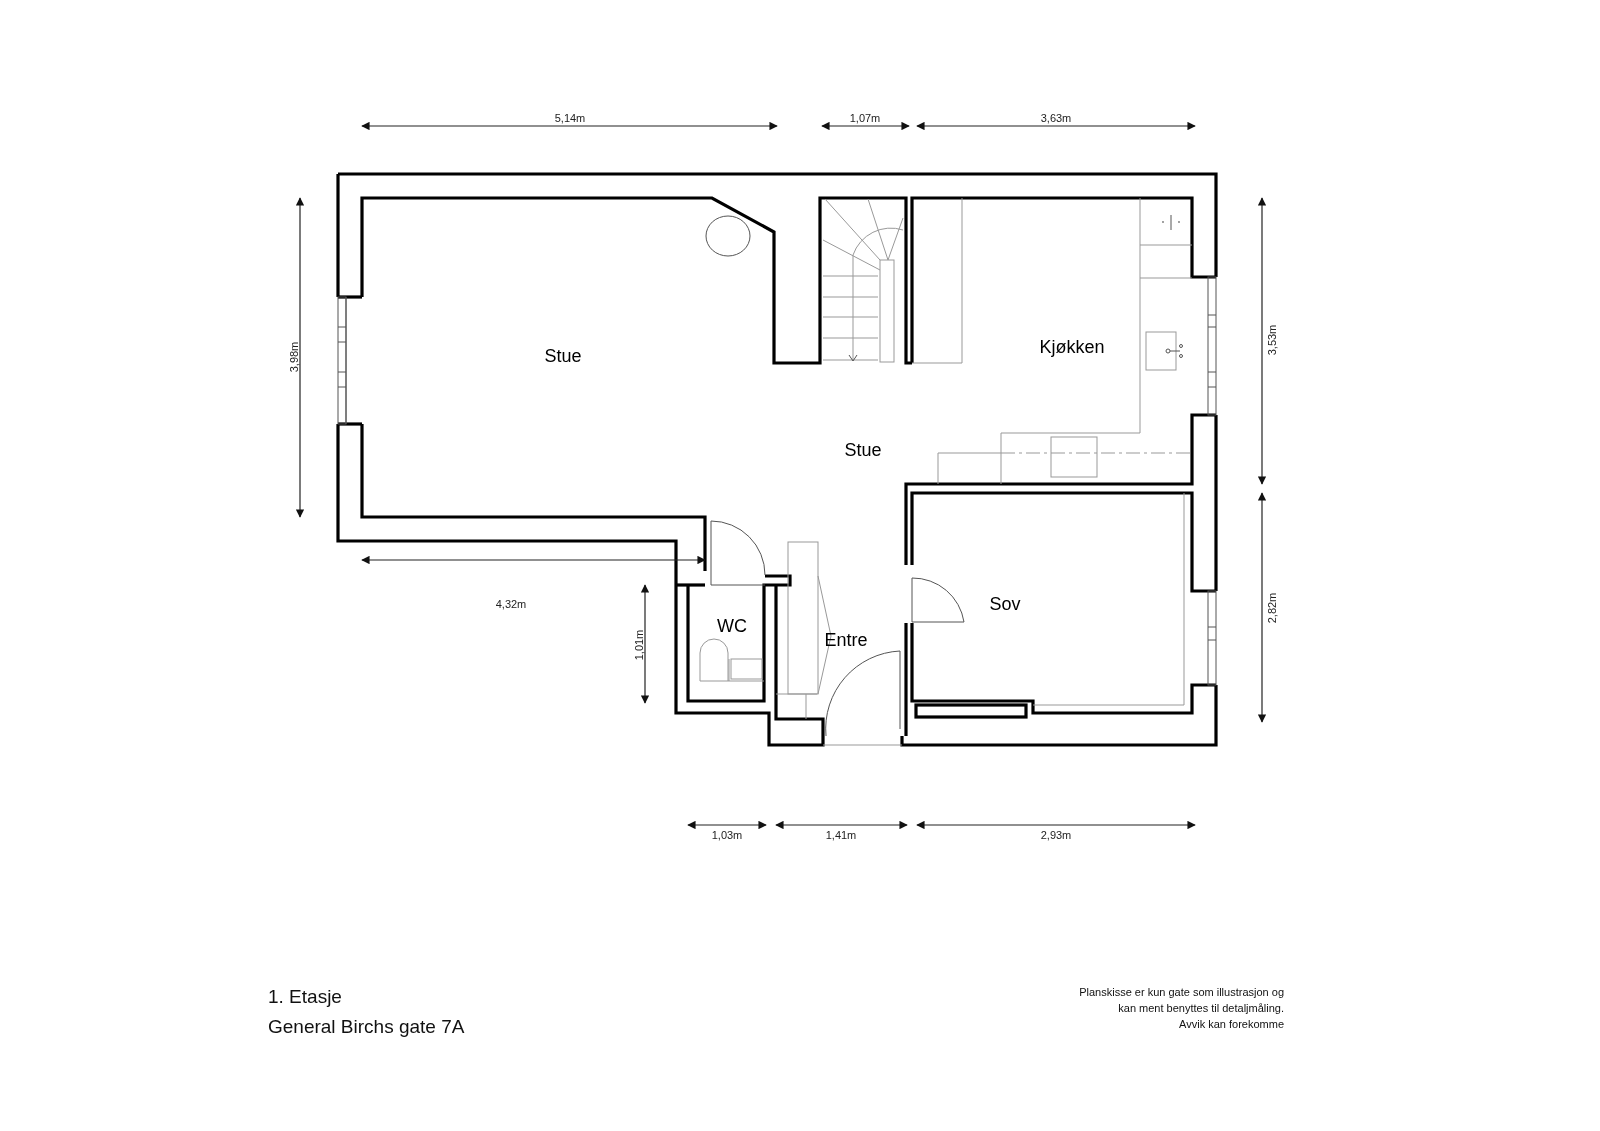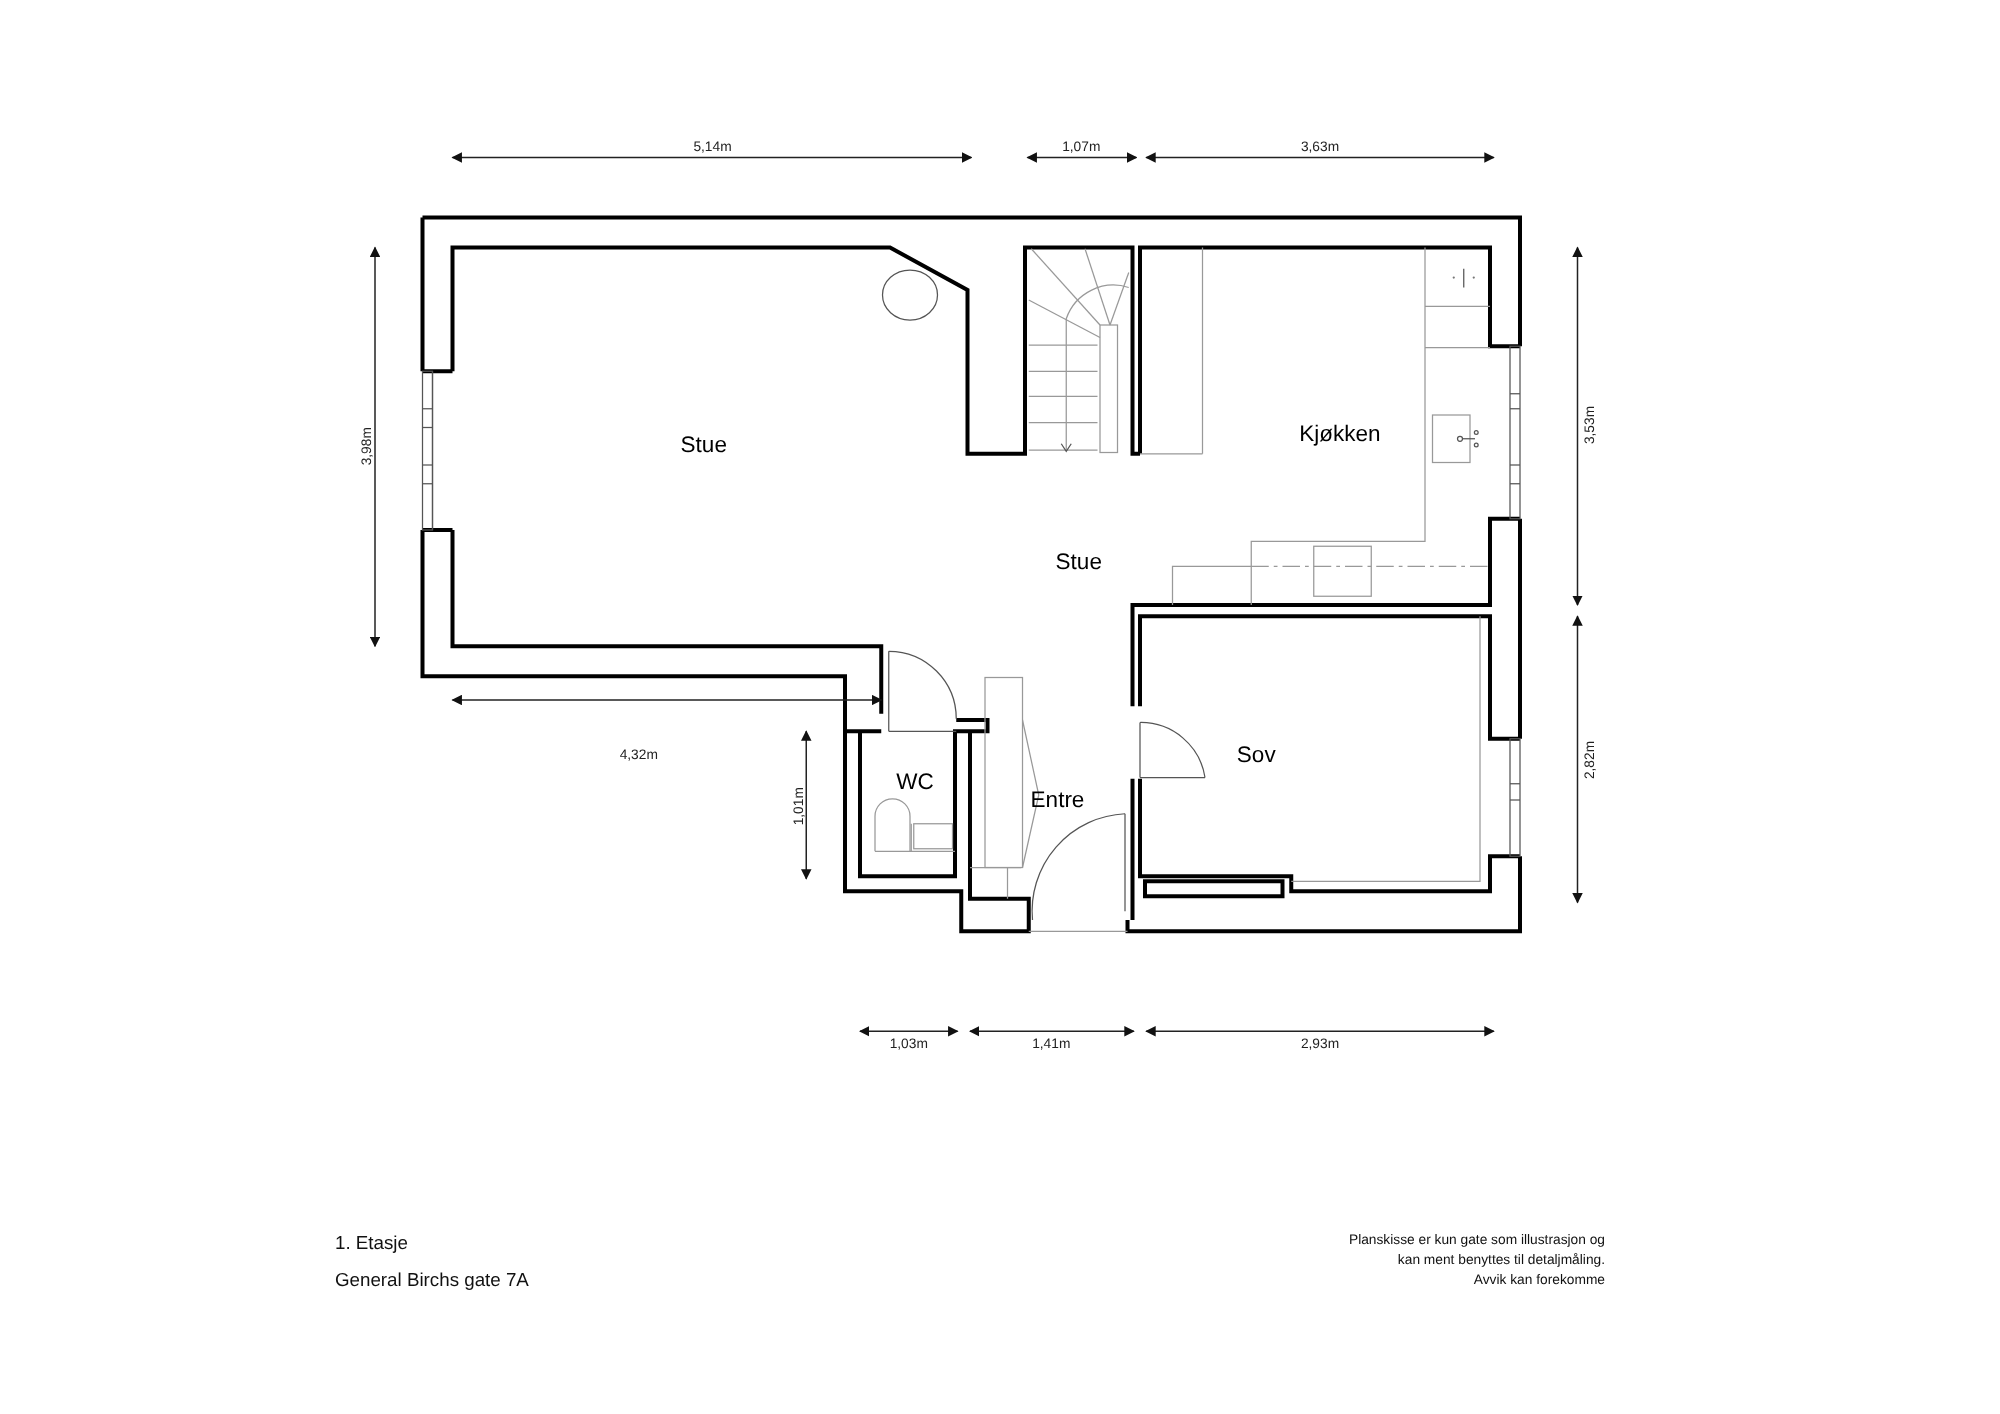--- a/index.html
+++ b/index.html
@@ -12,7 +12,7 @@
   .room-label { position:absolute; font-size:18px; color:#000000; transform:translate(-50%,-50%); white-space:nowrap; }
   .dim-label { position:absolute; font-size:11px; color:#222; transform:translate(-50%,-50%); white-space:nowrap; }
   .dim-label.v { transform:translate(-50%,-50%) rotate(-90deg); }
-  .title { position:absolute; left:268px; font-size:15px; color:#111; }
+  .title { position:absolute; left:268px; font-size:19px; color:#111; }
   .disclaimer { position:absolute; right:316px; top:984px; text-align:right; font-size:11px; line-height:16px; color:#111; }
 </style>
 </head>

